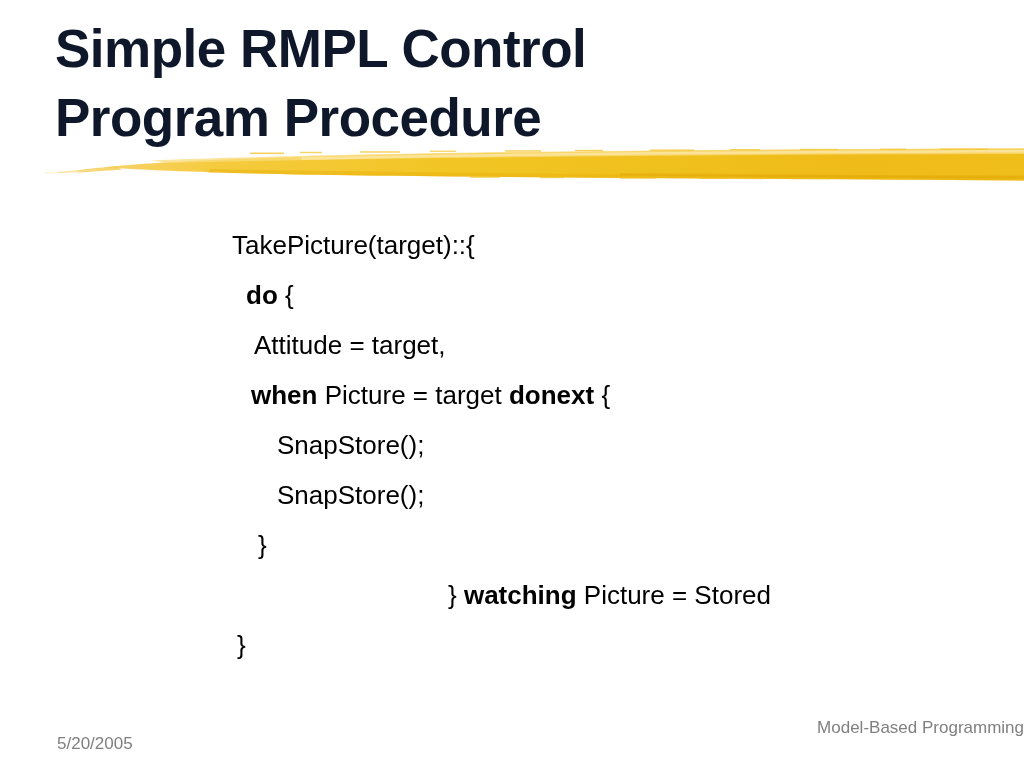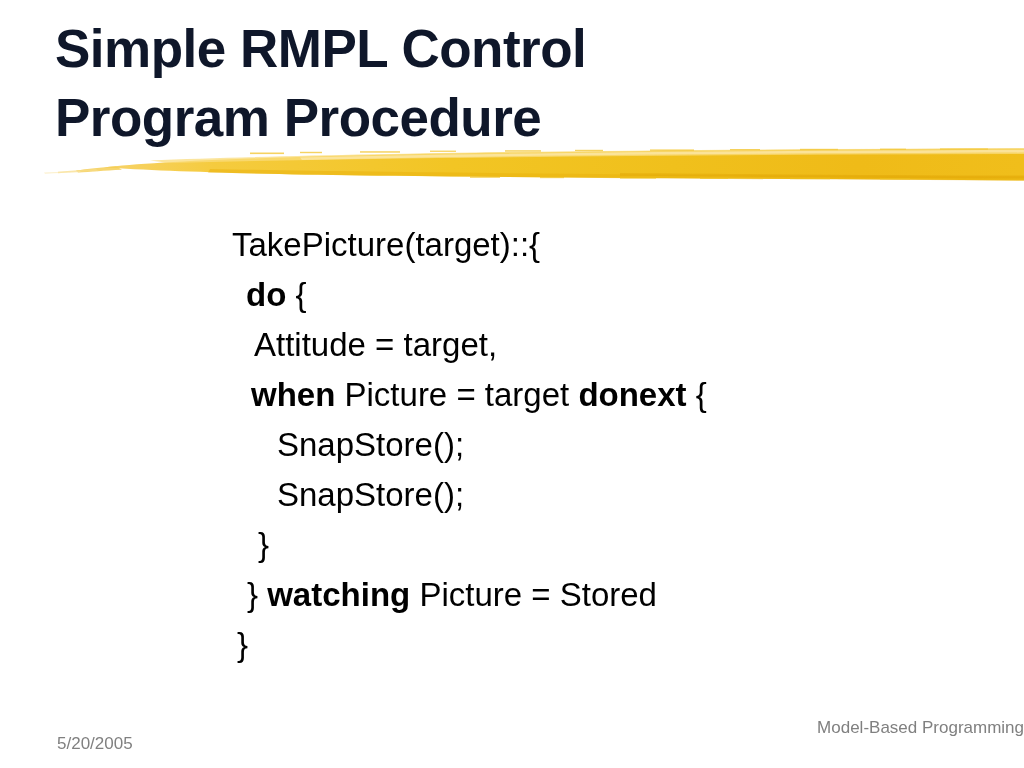--- a/index.html
+++ b/index.html
@@ -53,7 +53,7 @@
   }
   .code-line {
     font-family: "Liberation Sans", "DejaVu Sans", sans-serif;
-    font-size: 33px;
+    font-size: 26px;
     line-height: 50px;
     color: #000000;
     white-space: pre;

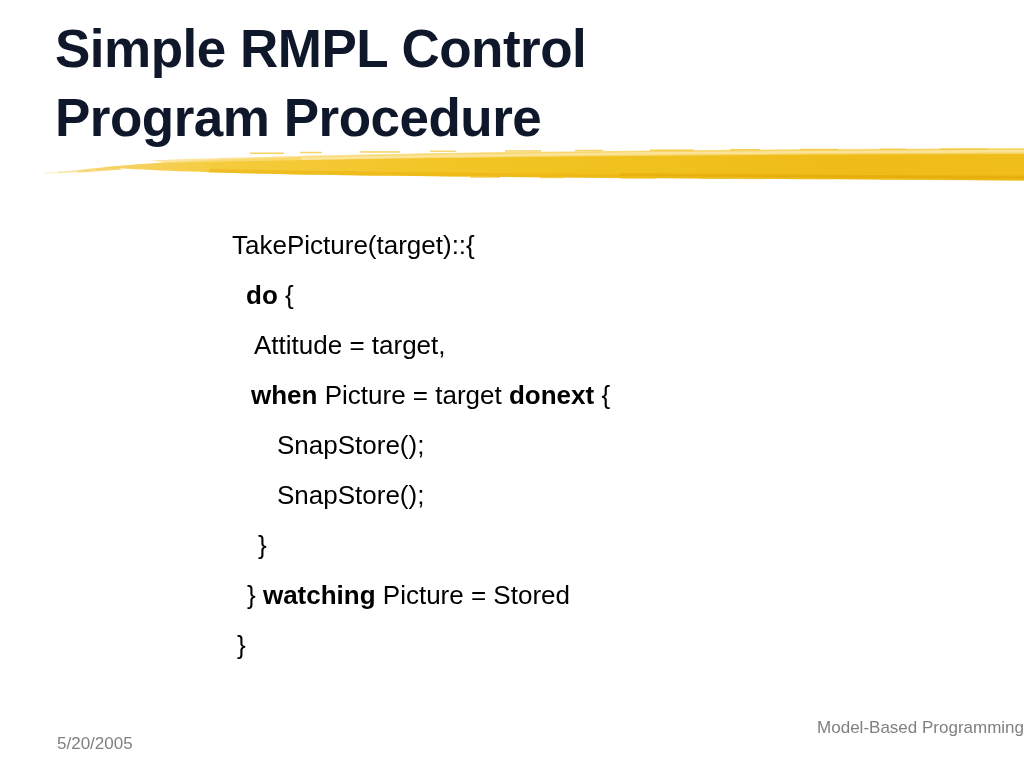--- a/index.html
+++ b/index.html
@@ -69,7 +69,7 @@
   .ind-3 { padding-left: 19px; }
   .ind-4 { padding-left: 45px; }
   .ind-5 { padding-left: 26px; }
-  .ind-6 { padding-left: 15px; }
+  .ind-6 { padding-left: 15px; text-align: center; }
   .ind-7 { padding-left: 5px;  }
 
   

